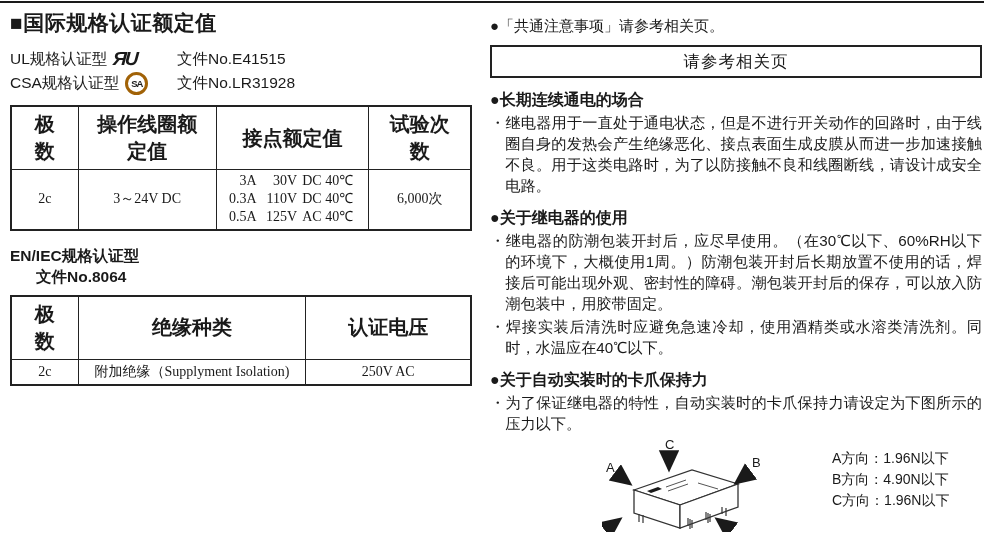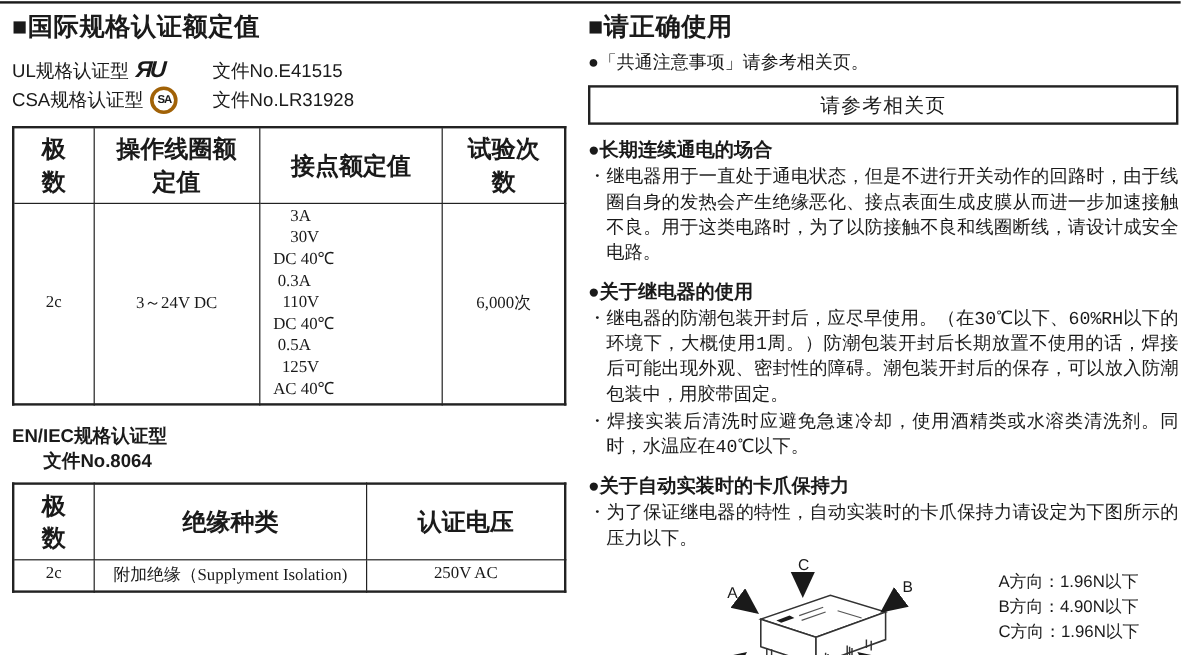--- a/index.html
+++ b/index.html
@@ -149,7 +149,6 @@
 
 <div class="col col-right">
 
-  <div class="sec-title">■请正确使用</div>
   <div class="note-line">●「共通注意事项」请参考相关页。</div>
   <div class="usage-box">请参考相关页</div>
 

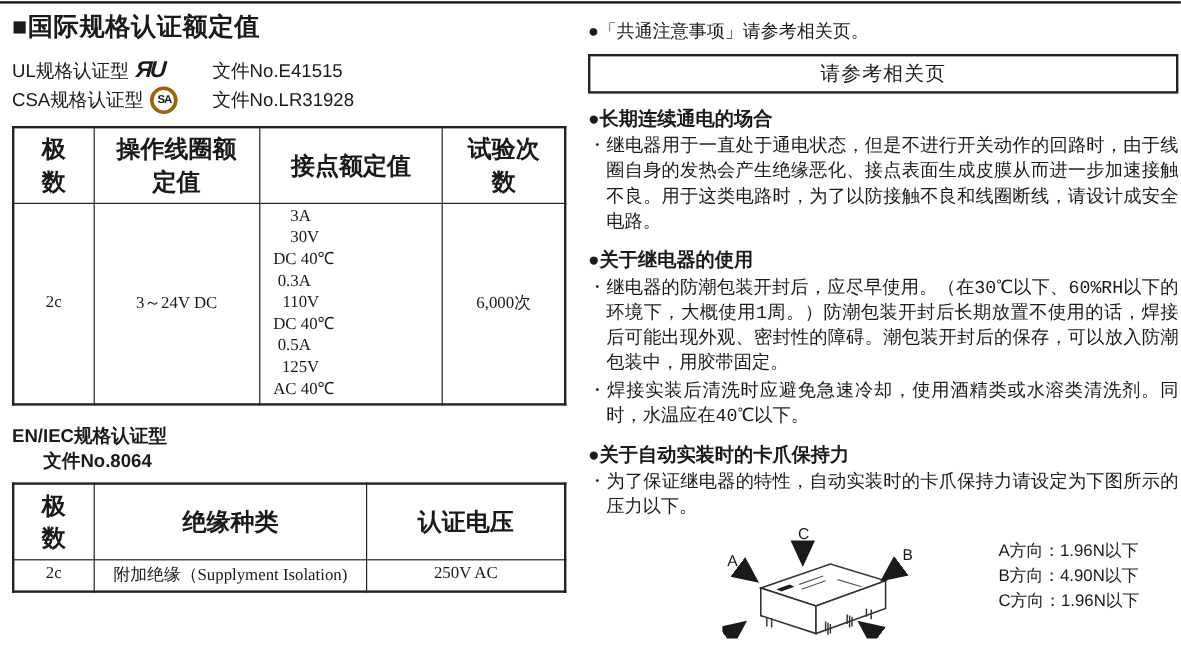--- a/index.html
+++ b/index.html
@@ -51,7 +51,7 @@
                align-items: center; justify-content: center; font-size: 16.5px; font-weight: 500;
                letter-spacing: 1px; }
   .r-heading { margin-top: 11px; font-size: 16px; font-weight: bold; line-height: 21px; }
-  .r-para { font-family: Liberation Mono, monospace; font-size: 15.2px; line-height: 21px;
+  .r-para { font-family: Liberation Sans, sans-serif; font-size: 15.2px; line-height: 21px;
             text-align: justify; padding-left: 1em; text-indent: -1em; margin-top: 2px; }
 
   

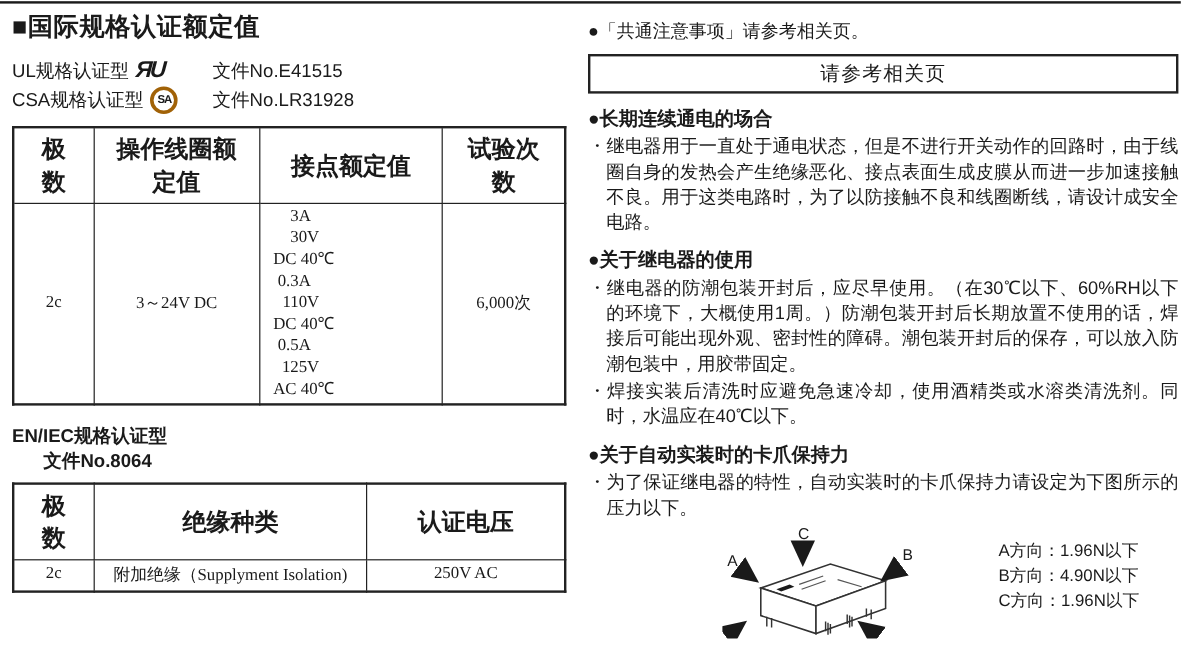--- a/index.html
+++ b/index.html
@@ -34,7 +34,7 @@
   .table1 th { height: 27px; }
   .table1 td { height: 60px; }
   .contact-cell { padding: 2px 6px; }
-  .contact-line { display: flex; justify-content: center; line-height: 18px; flex-direction: column; }
+  .contact-line { display: flex; justify-content: center; line-height: 18px; }
   .contact-line .amp  { width: 2.6em; text-align: right; }
   .contact-line .volt { width: 3.1em; text-align: right; }
   .contact-line .tail { width: 4.6em; text-align: left; margin-left: 5px; }

